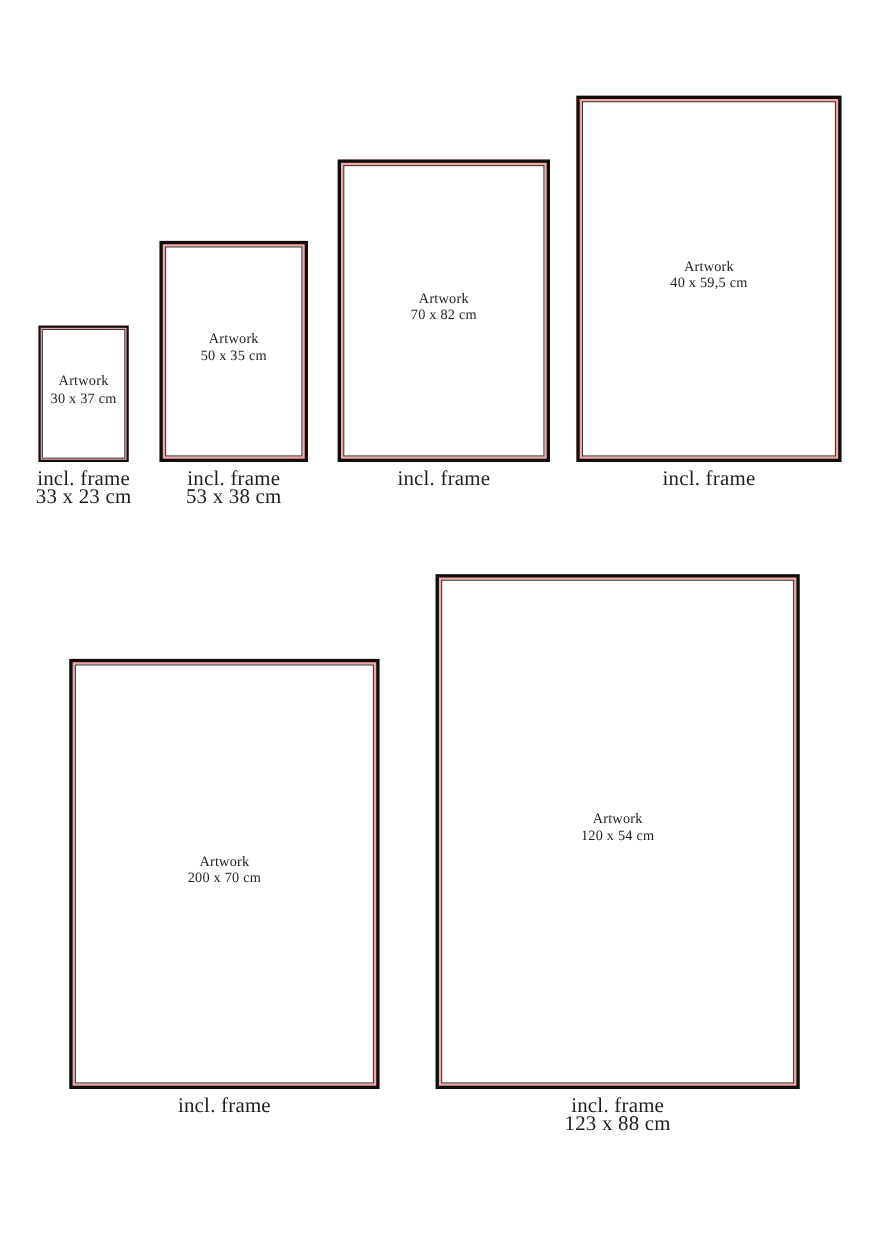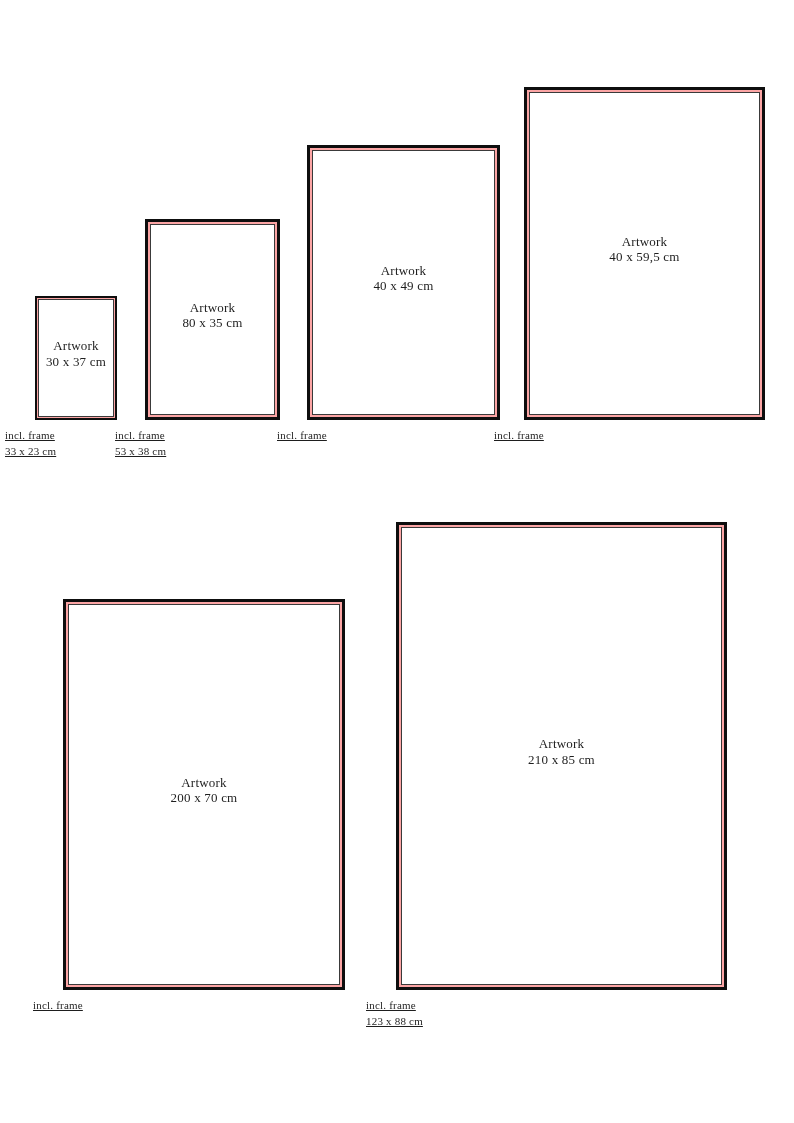--- a/index.html
+++ b/index.html
@@ -87,7 +87,7 @@
     <div class="mat" style="inset: 2px; border-color: rgb(58, 58, 58);">
       <div class="artwork-text">
         <div>Artwork</div>
-        <div>40 x 49 cm</div>
+        <div>70 x 82 cm</div>
       </div>
     </div>
   </div>

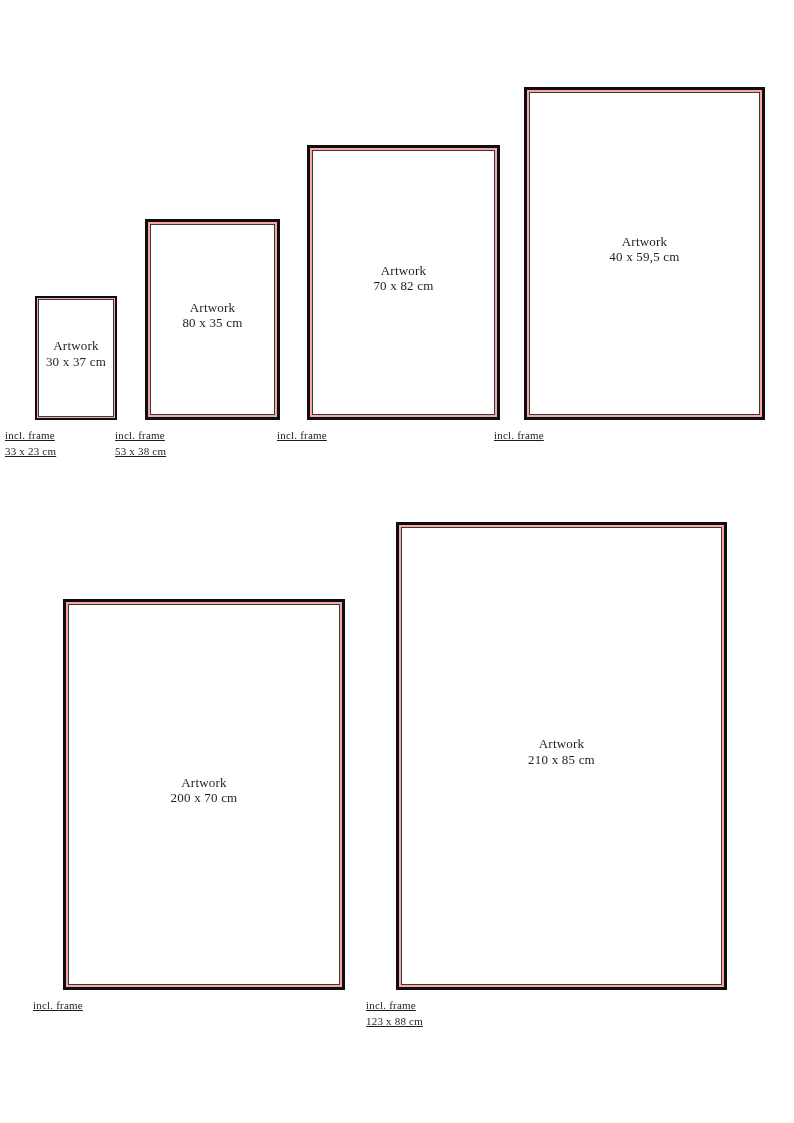--- a/index.html
+++ b/index.html
@@ -74,7 +74,7 @@
     <div class="mat" style="inset: 2px; border-color: rgb(58, 58, 58);">
       <div class="artwork-text">
         <div>Artwork</div>
-        <div>80 x 35 cm</div>
+        <div>50 x 35 cm</div>
       </div>
     </div>
   </div>

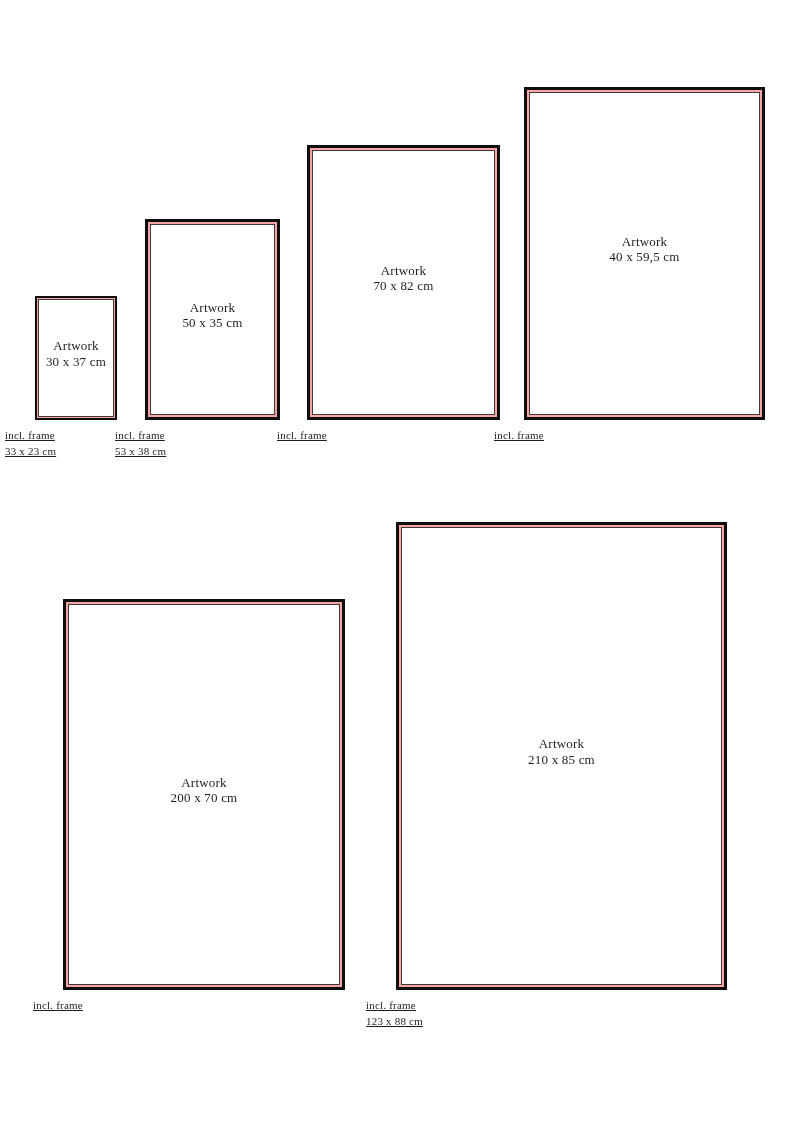--- a/index.html
+++ b/index.html
@@ -45,12 +45,11 @@
   }
   .caption {
     position: absolute;
-    text-align: left;
-    font-size: 11px;
+    text-align: center;
+    font-size: 19px;
     line-height: 15.5px;
     letter-spacing: 0.2px;
     white-space: nowrap;
-    text-decoration: underline;
   }
 </style>
 </head>

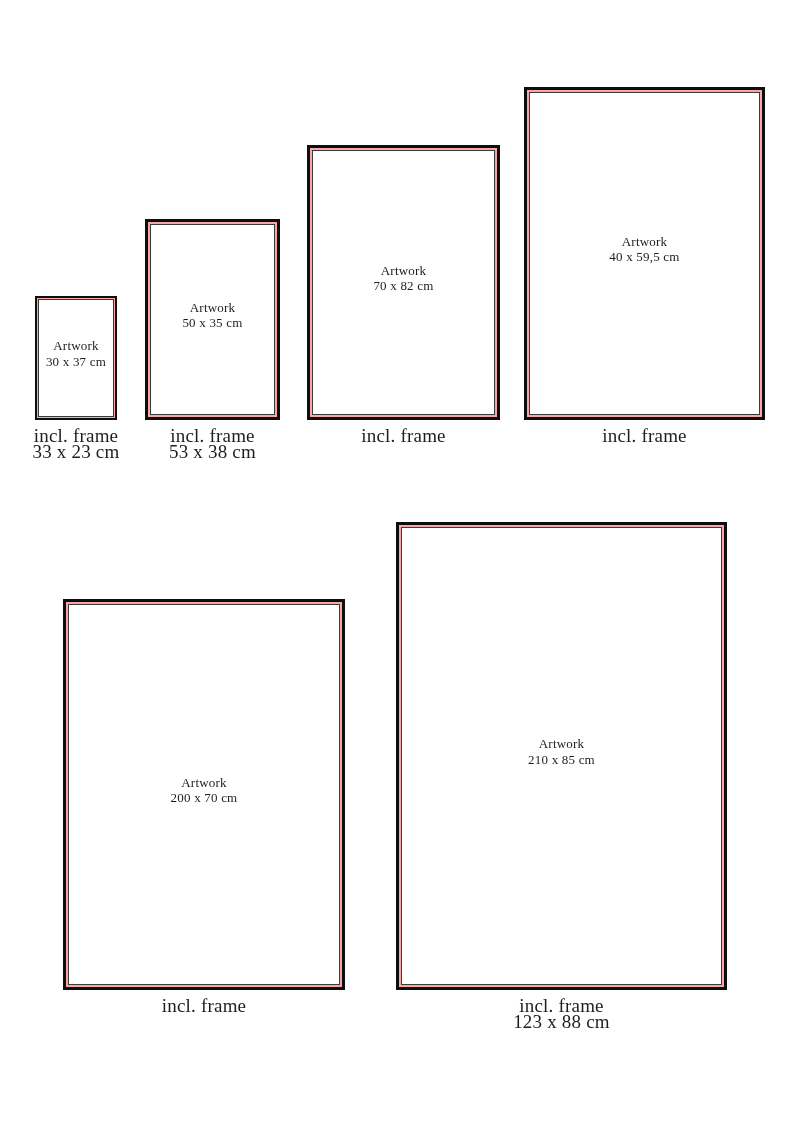--- a/index.html
+++ b/index.html
@@ -122,7 +122,7 @@
     <div class="mat" style="inset: 2px; border-color: rgb(58, 58, 58);">
       <div class="artwork-text">
         <div>Artwork</div>
-        <div>210 x 85 cm</div>
+        <div>120 x 54 cm</div>
       </div>
     </div>
   </div>

